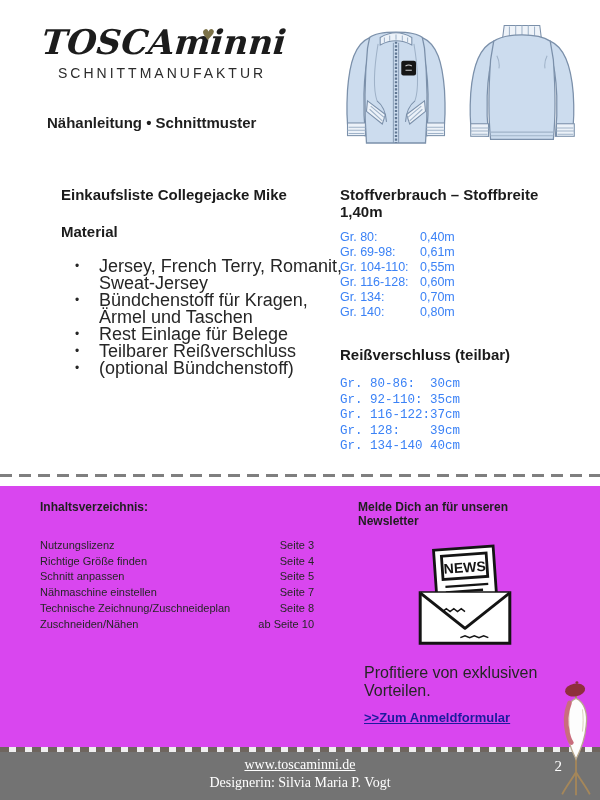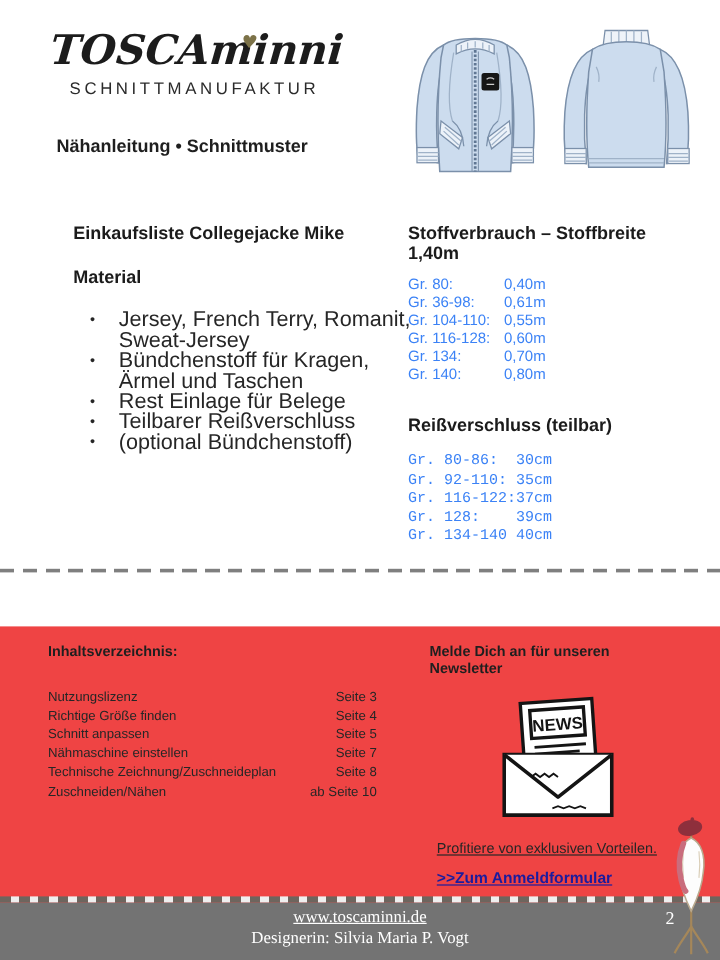--- a/index.html
+++ b/index.html
@@ -184,7 +184,7 @@
           <span>0,40m</span>
         </div>
       <div class="val-row">
-          <span class="sz">Gr. 36-98:</span>
+          <span class="sz">Gr. 69-98:</span>
           <span>0,61m</span>
         </div>
       <div class="val-row">

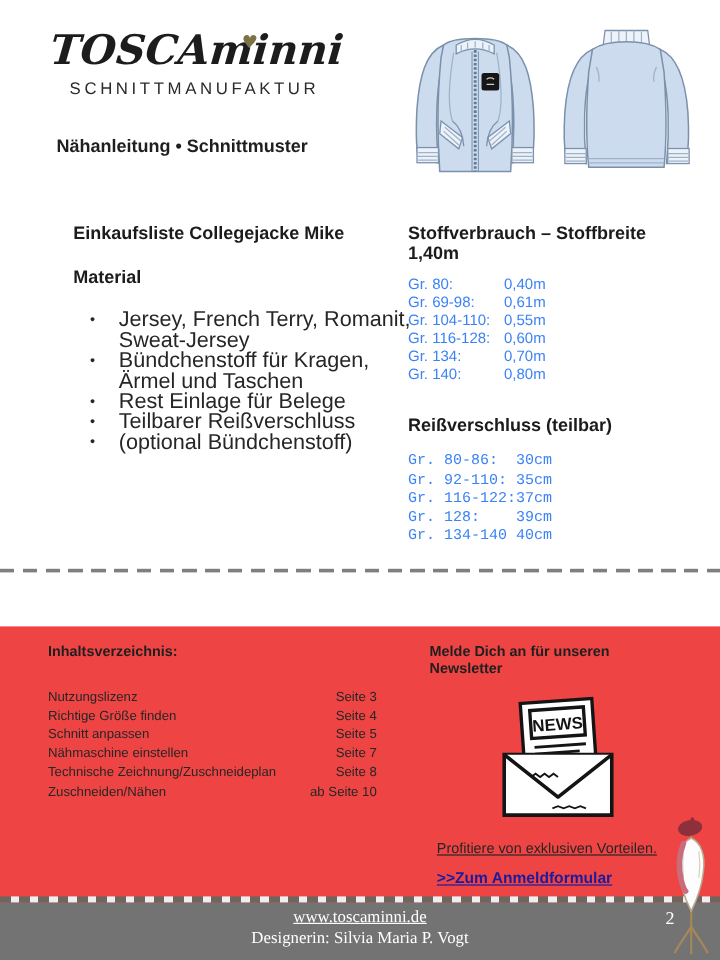--- a/index.html
+++ b/index.html
@@ -63,7 +63,7 @@
     position: absolute; left: 0; top: 474px; width: 600px; height: 3px;
     background: repeating-linear-gradient(90deg, #7f7f7f 0 12px, transparent 12px 19px);
   }
-  .gray-box { position: absolute; left: 0; top: 486px; width: 600px; height: 266px; background: #ef4444; margin-top: 36px; }
+  .gray-box { position: absolute; left: 0; top: 486px; width: 600px; height: 266px; background: #d946ef; }
 
   .toc { position: absolute; left: 40px; top: 14px; width: 274px; }
   .toc-title { font-size: 12px; font-weight: 700; }

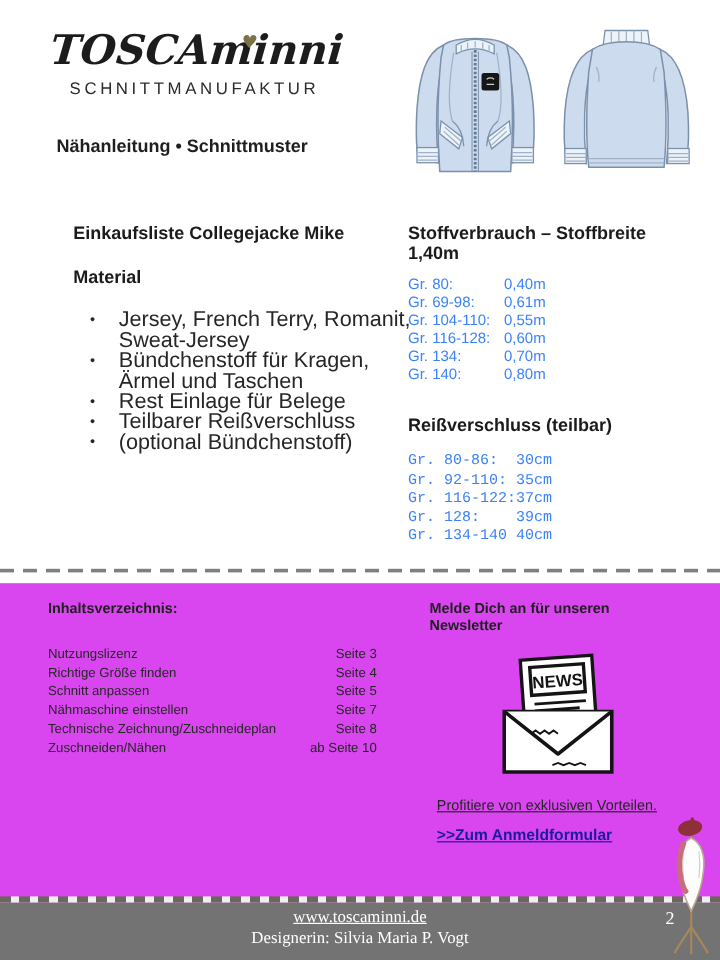--- a/index.html
+++ b/index.html
@@ -73,7 +73,7 @@
   .newsletter { position: absolute; left: 358px; top: 14px; width: 214px; }
   .nl-title { font-size: 12px; font-weight: 700; }
   .nl-envelope { display: block; margin: 14px auto 0 auto; }
-  .nl-benefit { margin-top: 10px; font-size: 12px; color: #262626; padding-left: 6px; text-decoration: underline; }
+  .nl-benefit { margin-top: 10px; font-size: 16px; color: #262626; padding-left: 6px; }
   .nl-link {
     display: inline-block; margin-top: 10px; margin-left: 6px;
     font-size: 13px; font-weight: 700; color: #1b1b9e;

